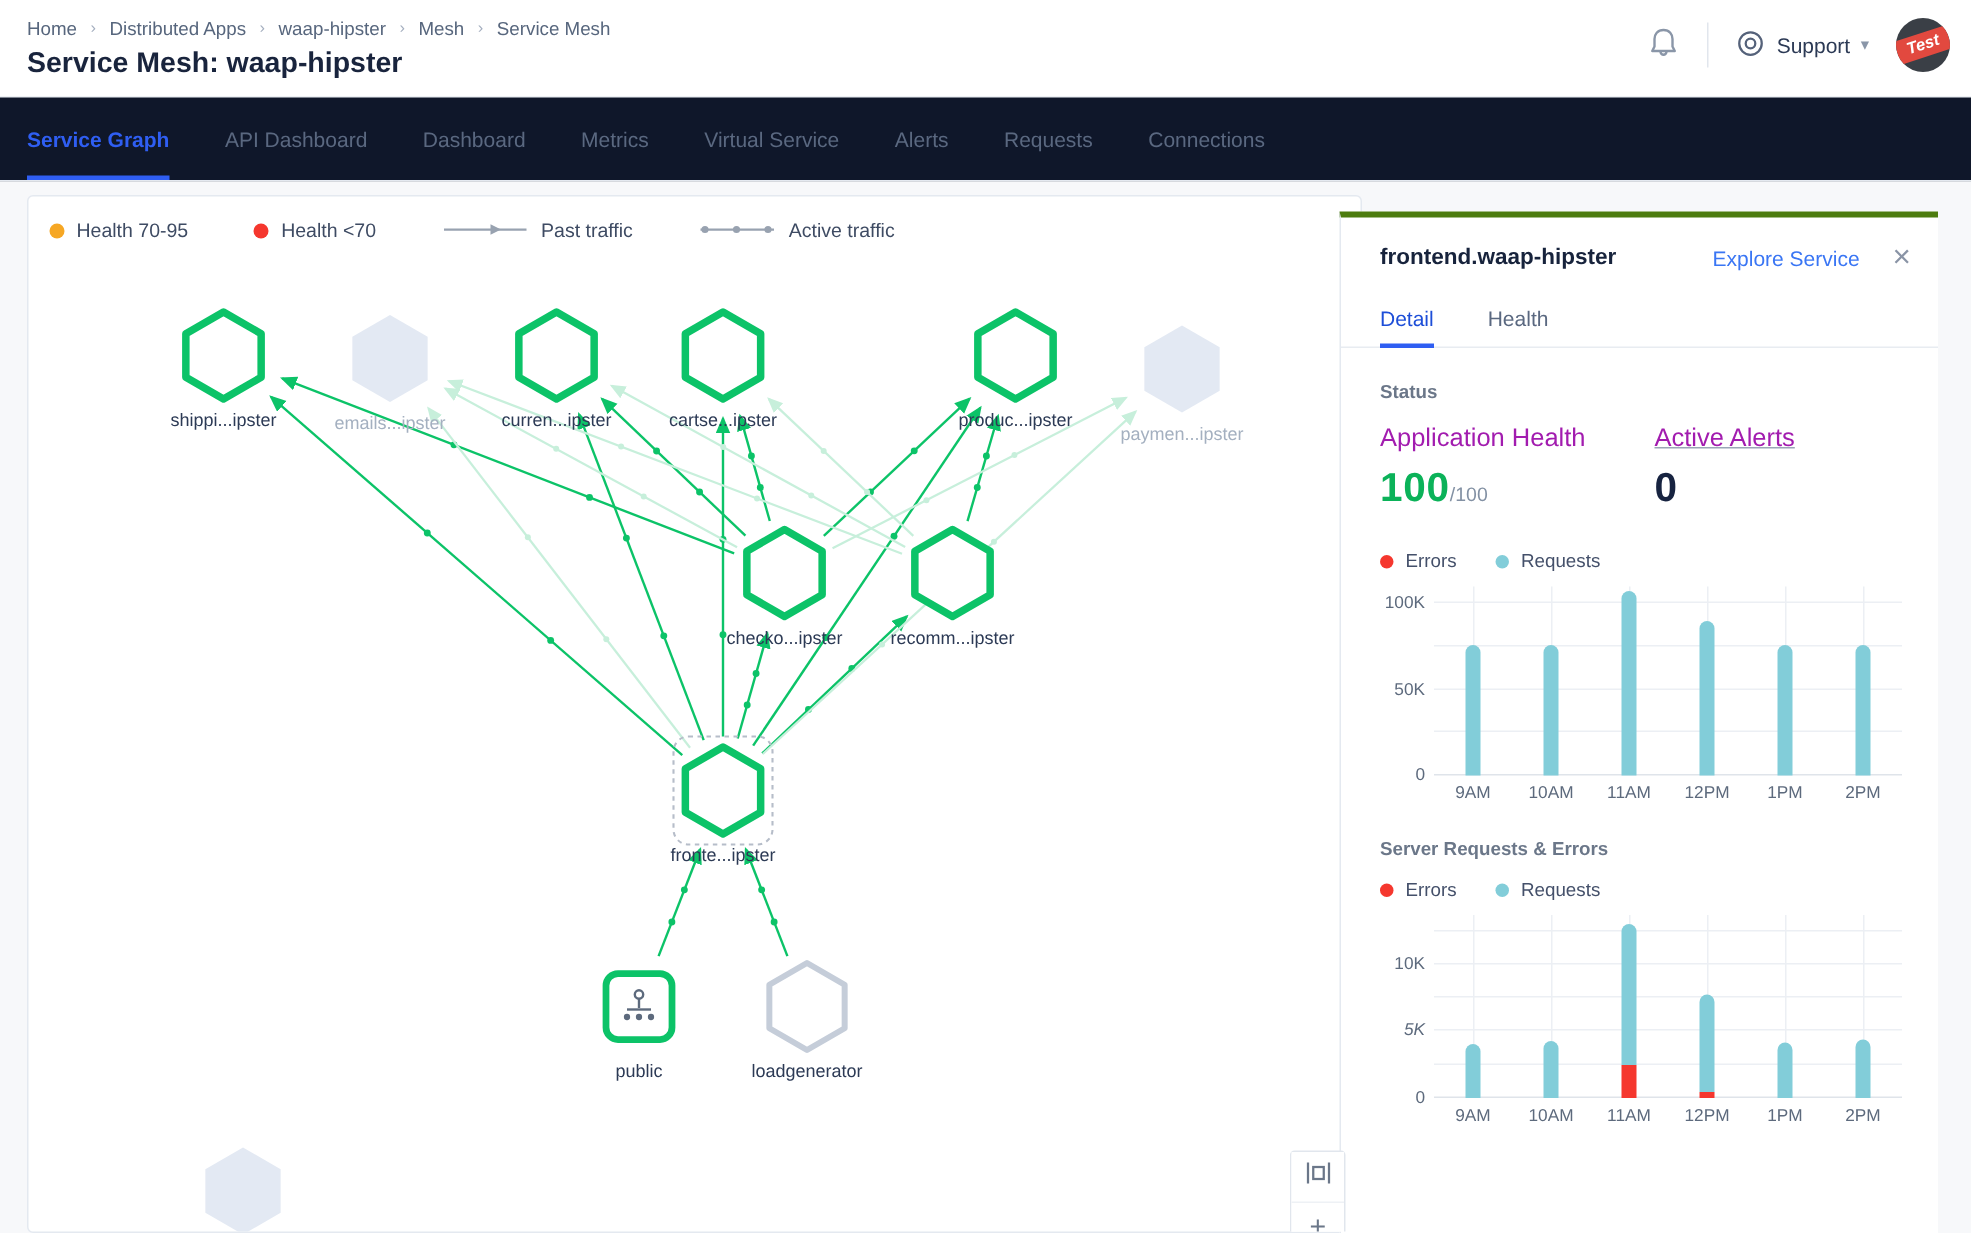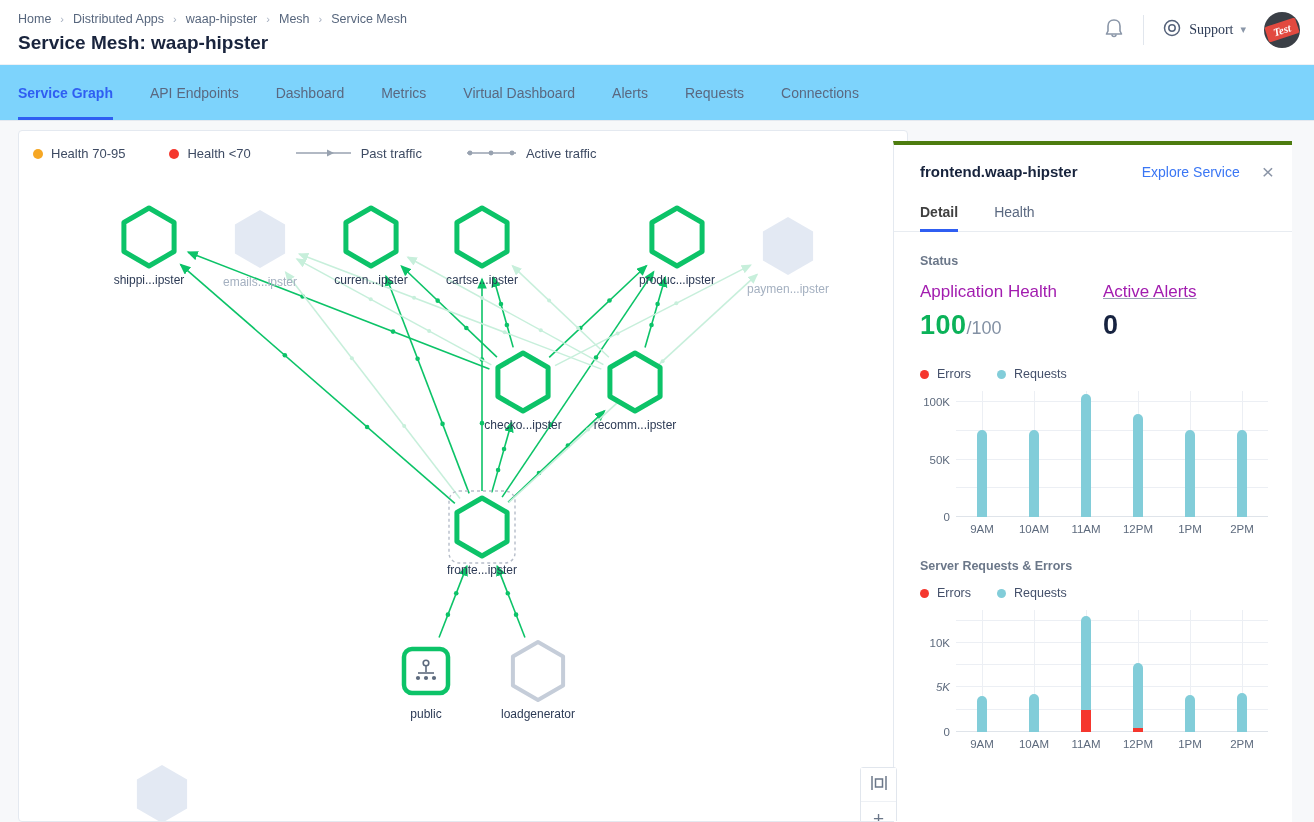--- a/index.html
+++ b/index.html
@@ -13,7 +13,7 @@
   .crumb.underlined { }
   .crumb-sep { color:#a4aebf; font-size:11px; }
   .page-title { margin-top:6px; font-size:19px; font-weight:bold; color:#19243d; }
-  .header-right { position:absolute; right:14px; top:12px; display:flex; align-items:center; gap:14px;font-family:Liberation Serif, serif; }
+  .header-right { position:absolute; right:14px; top:12px; display:flex; align-items:center; gap:14px; }
   .bell-btn { background:none; border:none; cursor:pointer; padding:4px; }
   .hdr-divider { width:1px; height:30px; background:#e1e6ed; }
   .support-group { display:flex; align-items:center; gap:7px; font-size:14px; color:#2c3a55; cursor:pointer; padding:0 4px; }

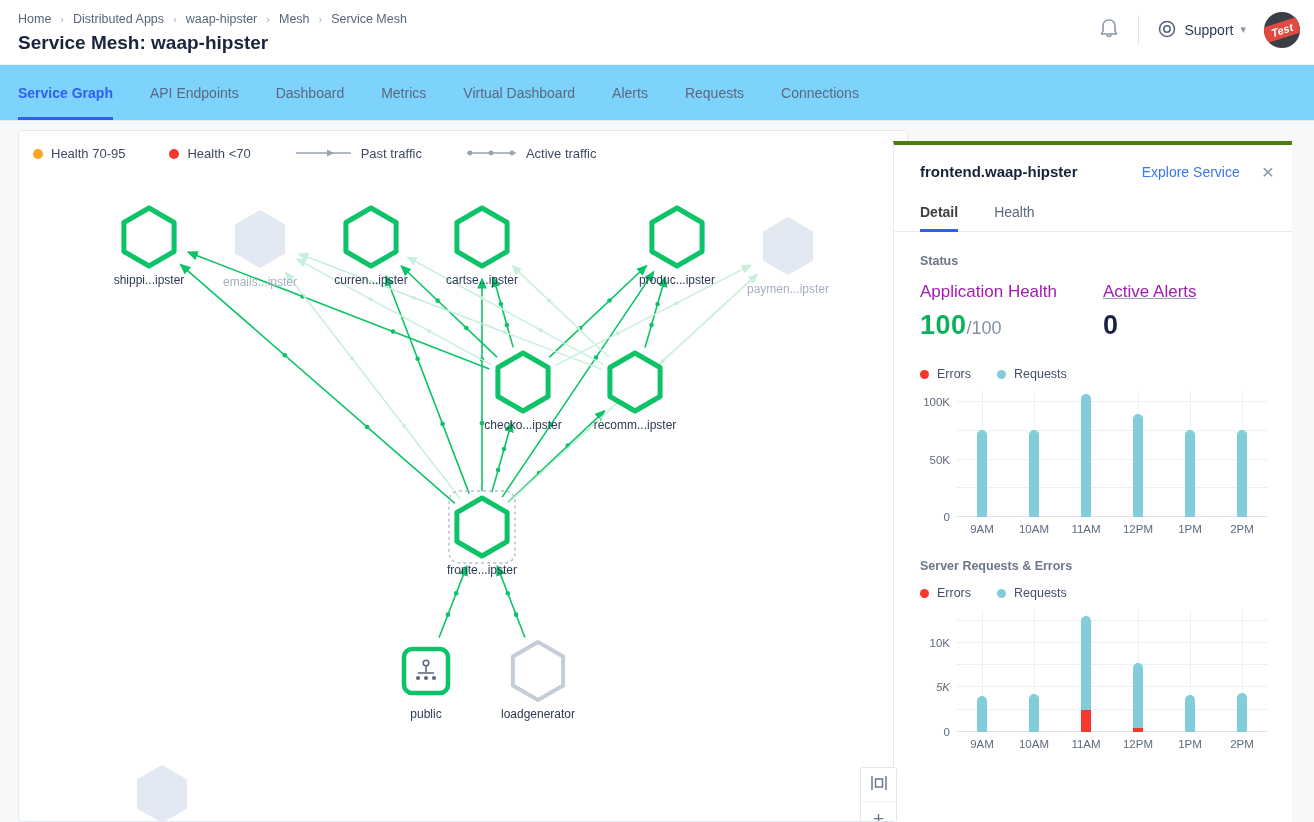--- a/index.html
+++ b/index.html
@@ -25,7 +25,7 @@
 
   
   .main-tabs { height:57px; border-top:1px solid #eef1f5; border-bottom:1px solid #e4e9f0;
-               display:flex; align-items:stretch; gap:37px; padding:0 18px; background:#7dd3fc; }
+               display:flex; align-items:stretch; gap:37px; padding:0 18px; background:#0f172a; }
   .main-tab { display:flex; align-items:center; font-size:14px; color:#5a6880; cursor:pointer;
               border-bottom:3px solid transparent; padding-top:3px; white-space:nowrap; }
   .main-tab.active { color:#2f5ef2; font-weight:bold; border-bottom-color:#2f5ef2; }

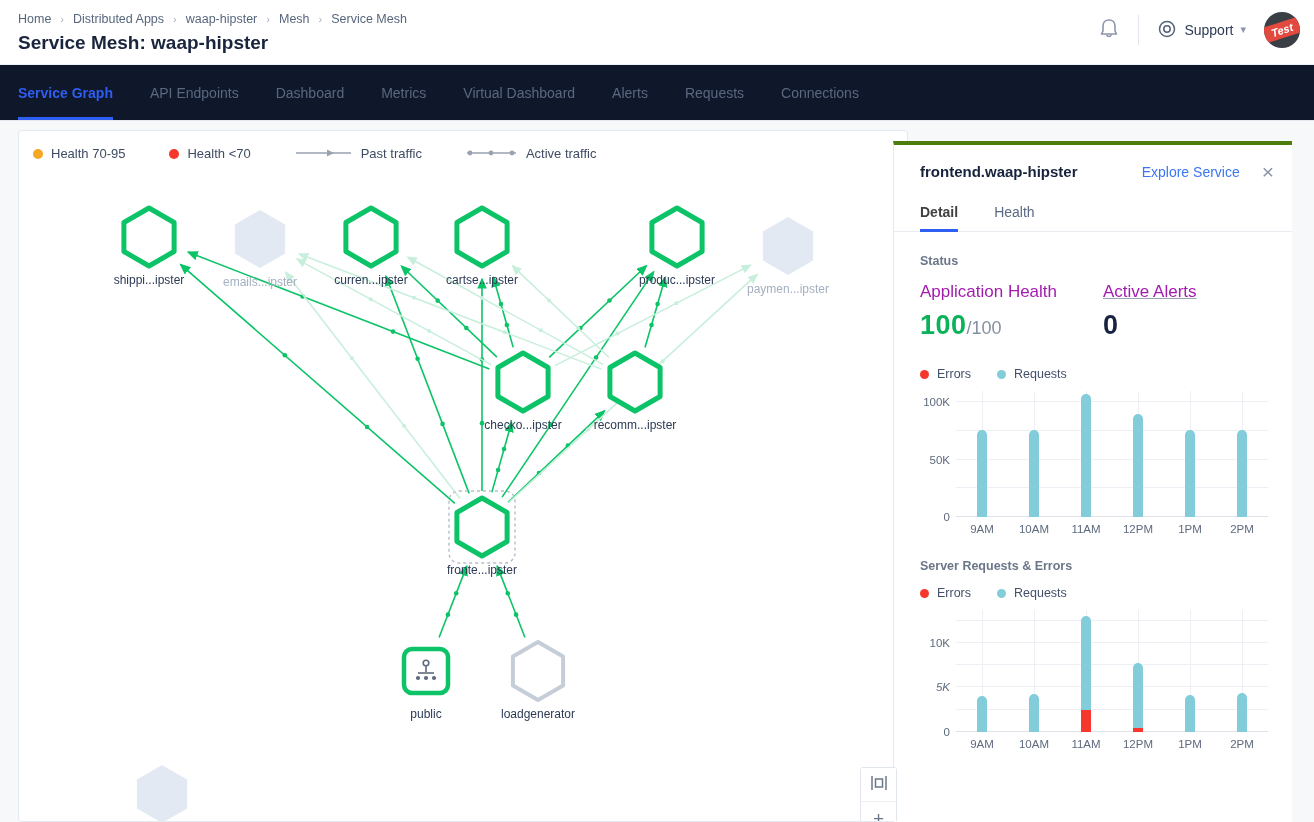--- a/index.html
+++ b/index.html
@@ -132,7 +132,7 @@
 
 <nav class="main-tabs" id="main-tabs">
     <div class="main-tab active">Service Graph</div>
-    <div class="main-tab">API Endpoints</div>
+    <div class="main-tab">API Dashboard</div>
     <div class="main-tab">Dashboard</div>
     <div class="main-tab">Metrics</div>
     <div class="main-tab">Virtual Dashboard</div>

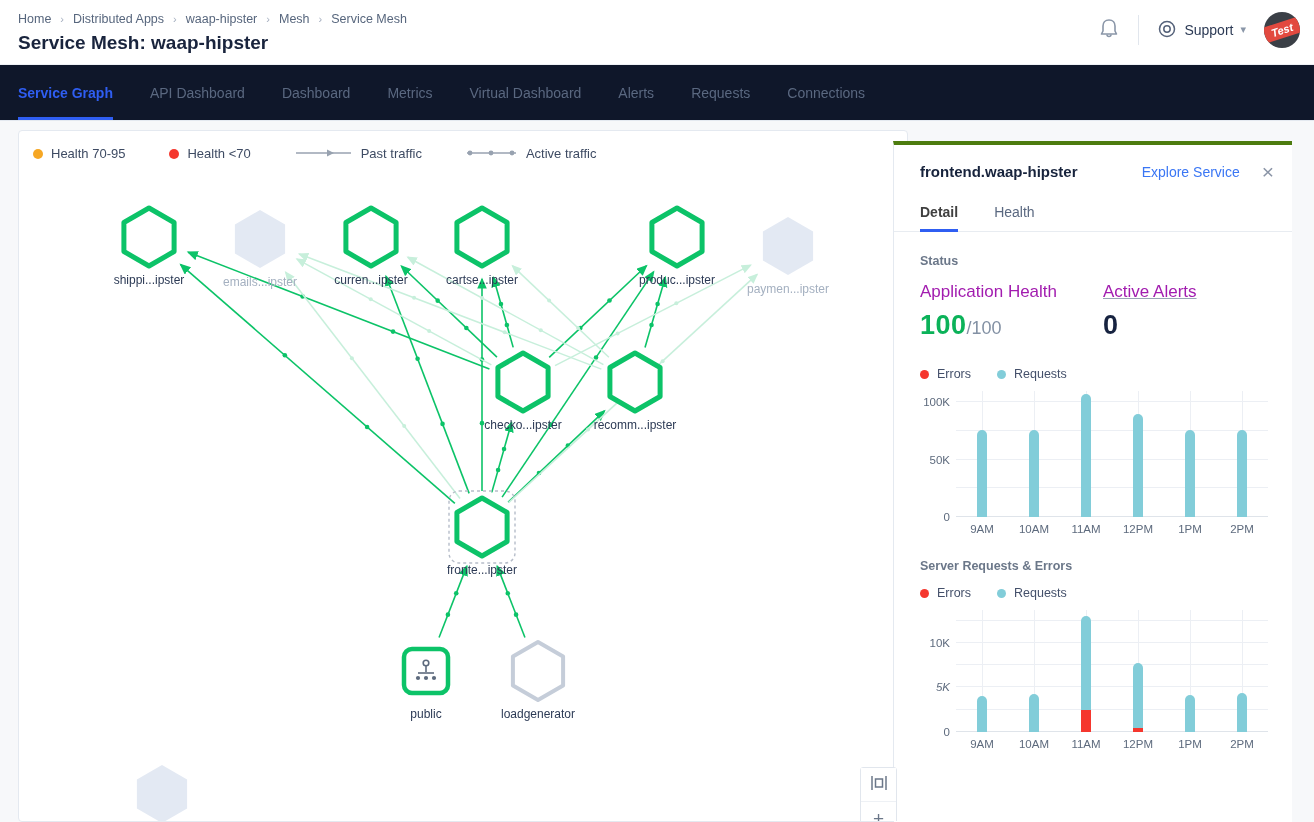--- a/index.html
+++ b/index.html
@@ -135,7 +135,7 @@
     <div class="main-tab">API Dashboard</div>
     <div class="main-tab">Dashboard</div>
     <div class="main-tab">Metrics</div>
-    <div class="main-tab">Virtual Dashboard</div>
+    <div class="main-tab">Virtual Service</div>
     <div class="main-tab">Alerts</div>
     <div class="main-tab">Requests</div>
     <div class="main-tab">Connections</div>

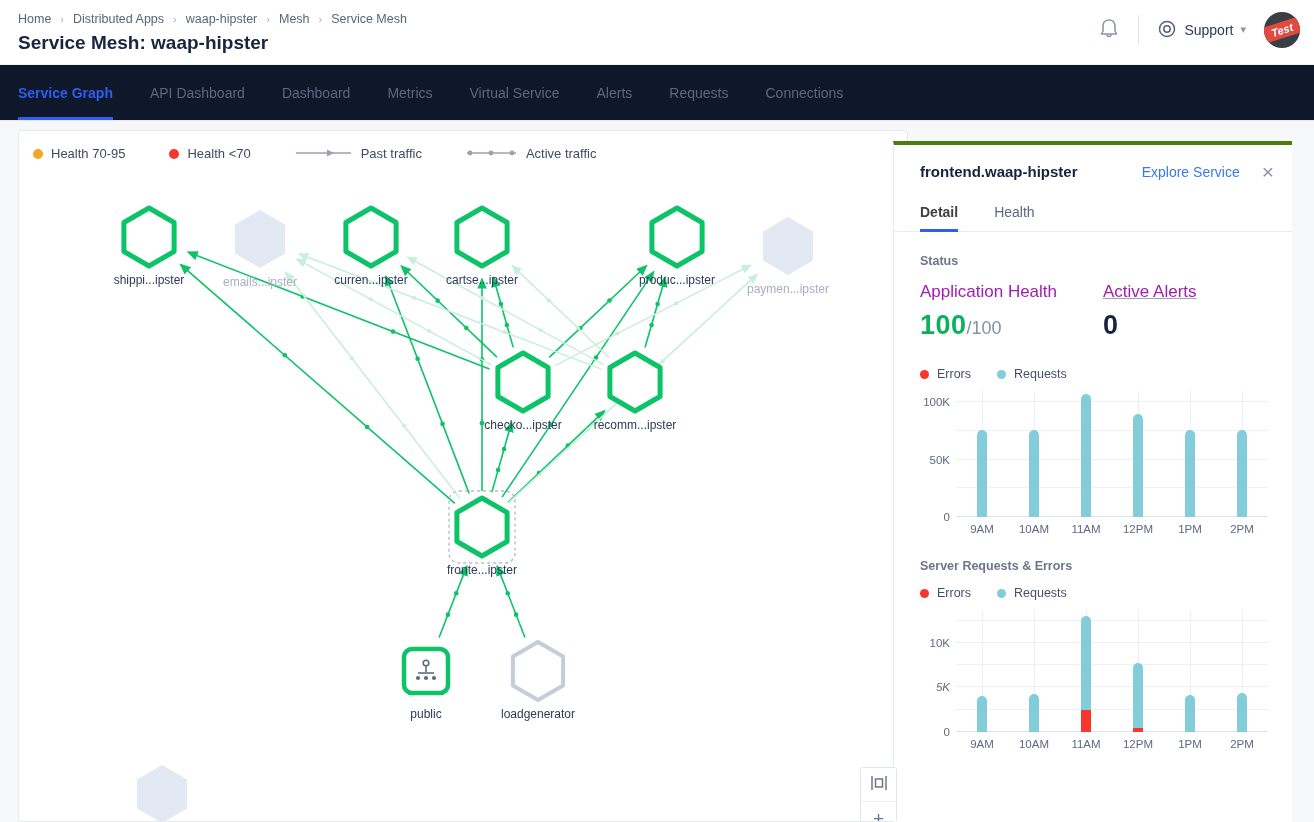--- a/index.html
+++ b/index.html
@@ -57,7 +57,7 @@
                margin-left:18px; line-height:1; padding:0 4px; }
   .panel-tabs { display:flex; gap:36px; padding:0 26px; margin-top:14px; border-bottom:1px solid #e8ecf1; }
   .panel-tab { font-size:14px; color:#5a6880; padding:8px 0 9px; cursor:pointer; border-bottom:3px solid transparent; margin-bottom:-1px; }
-  .panel-tab.active { color:#404040; font-weight:bold; border-bottom-color:#2f5ef2; }
+  .panel-tab.active { color:#1d4ed8; font-weight:normal; border-bottom-color:#2f5ef2; }
   .panel-body { padding:22px 24px 0 26px; }
 
   .section-label { font-size:12.5px; font-weight:bold; color:#6b7789; }

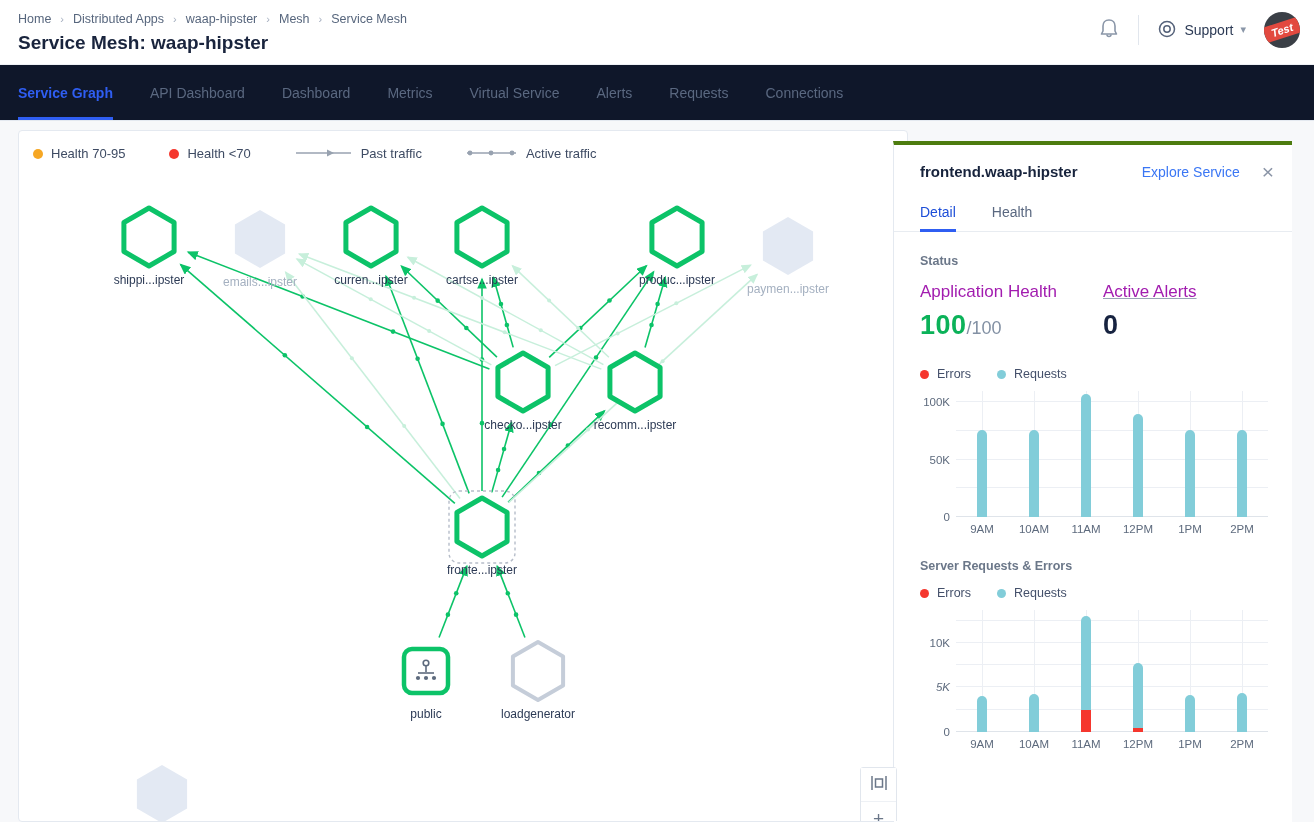--- a/index.html
+++ b/index.html
@@ -67,7 +67,7 @@
   .stat-label.underlined { text-decoration:underline; text-decoration-color:#9aa6b6; }
   .health-value-row { margin-top:8px; display:flex; align-items:baseline; }
   .health-big { font-size:27px; font-weight:bold; color:#0bb259; letter-spacing:0.5px; }
-  .health-max { font-size:18px; color:#8391a4; }
+  .health-max { font-size:13px; color:#8391a4; }
   .alerts-big { font-size:27px; font-weight:bold; color:#172340; margin-top:8px; }
 
   .chart-block { margin-bottom:24px; }

